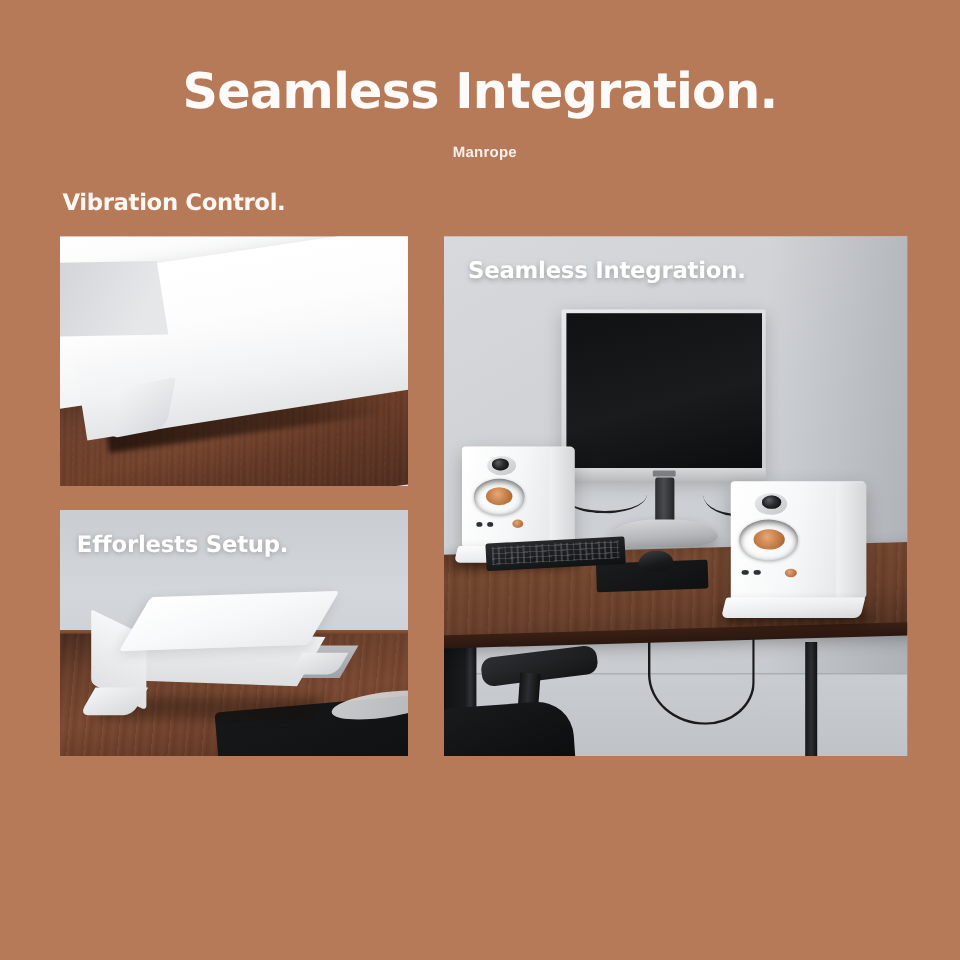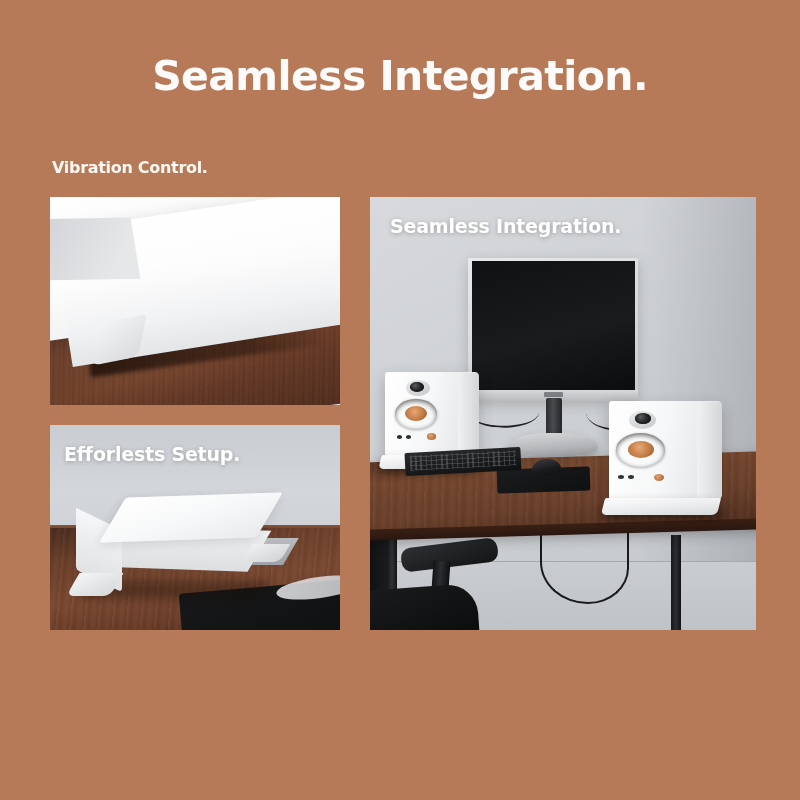--- a/index.html
+++ b/index.html
@@ -377,6 +377,7 @@
 
 <div id="header">
   <div id="main-title">Seamless Integration.</div>
+  <div id="font-label">Manrope</div>
 </div>
 
 <div id="caption-vibration">Vibration Control.</div>

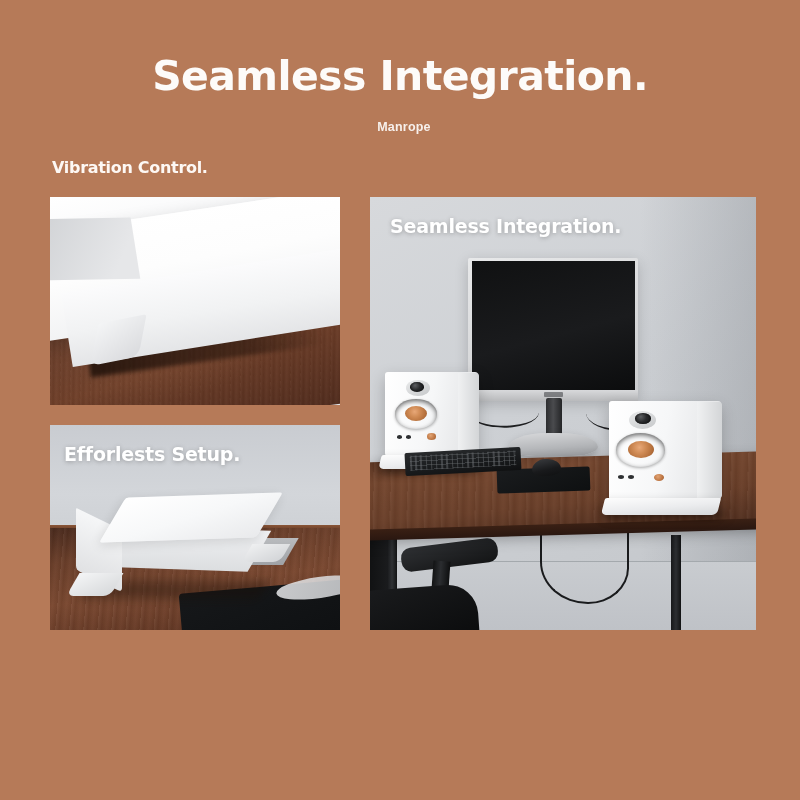--- a/index.html
+++ b/index.html
@@ -51,7 +51,7 @@
   }
   #caption-vibration {
     position:absolute; left:52px; top:158px;
-    color:#fdf8f4; font-size:16px; font-weight:bold;
+    color:#fdf8f4; font-size:19px; font-weight:bold;
     letter-spacing:-0.3px; z-index:40;
     font-family:"DejaVu Sans", sans-serif;
   }

